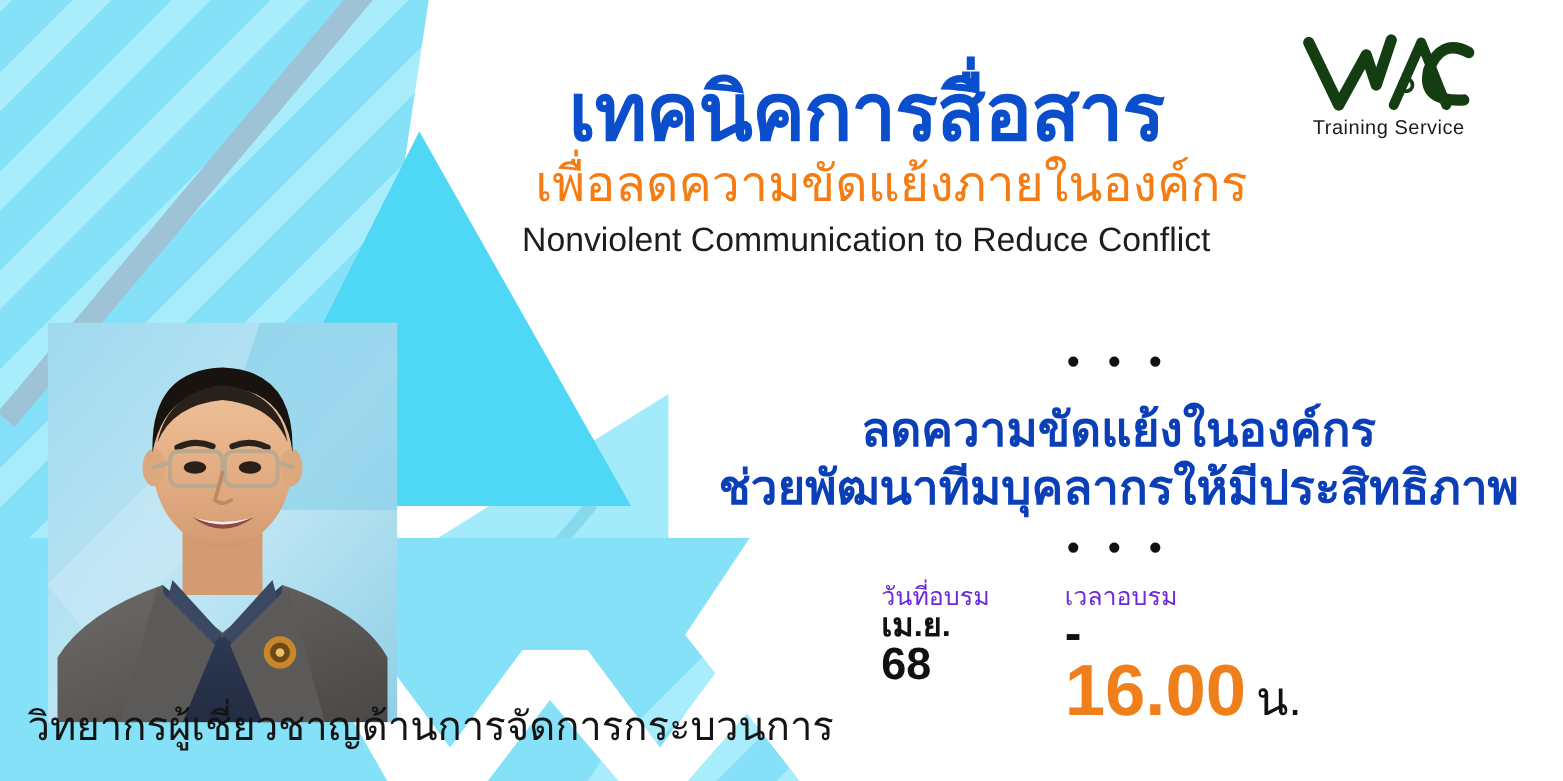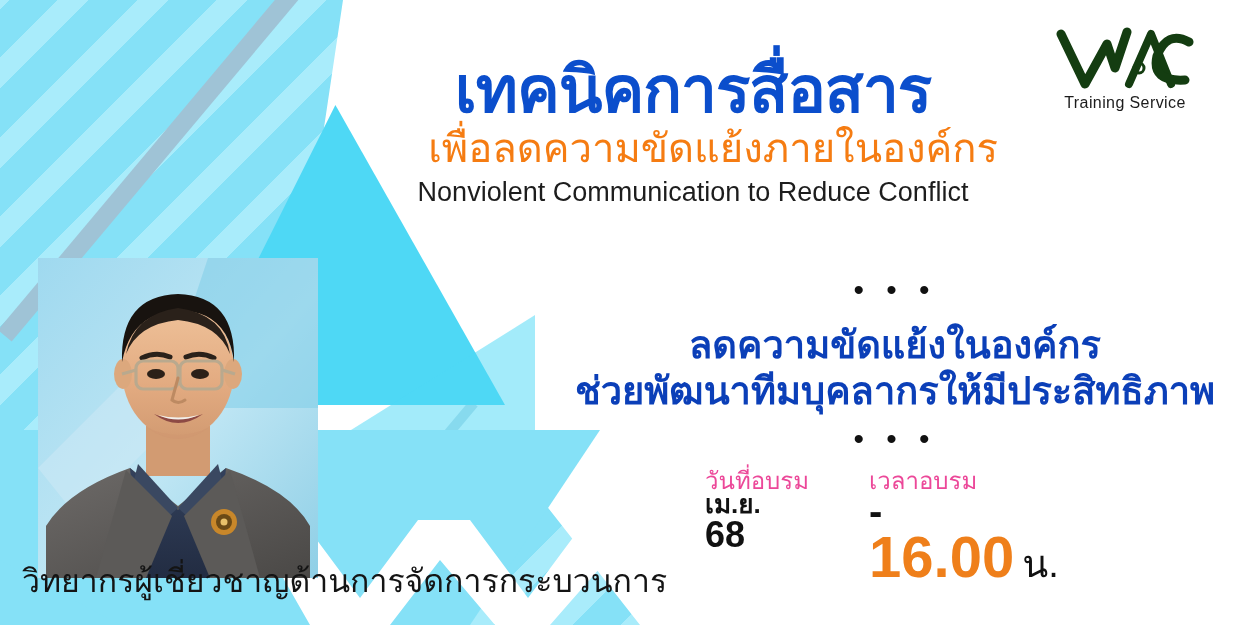--- a/index.html
+++ b/index.html
@@ -111,7 +111,7 @@
 
   
   .logo{
-    position:absolute;right:50px;top:26px;
+    position:absolute;right:64px;top:26px;
     width:150px;text-align:center;
   }
   .logo-mark{display:block;margin:0 auto;}

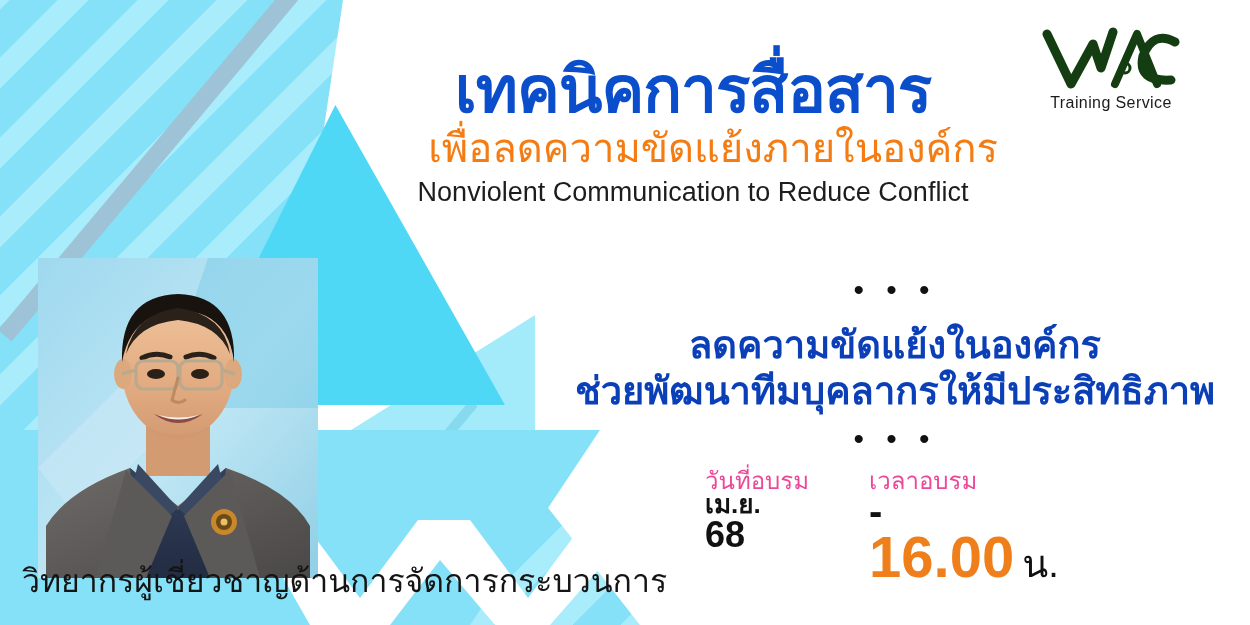--- a/index.html
+++ b/index.html
@@ -197,7 +197,7 @@
   .dt-col{}
   .dt-label{
     font-family:"Liberation Sans","DejaVu Sans",sans-serif;
-    font-size:24px;color:#ec4899;line-height:1.05;white-space:nowrap;
+    font-size:20px;color:#6d28d9;line-height:1.05;white-space:nowrap;
   }
   .dt-row{display:flex;align-items:flex-end;gap:4px;margin-top:-2px;}
   .dt-big{

